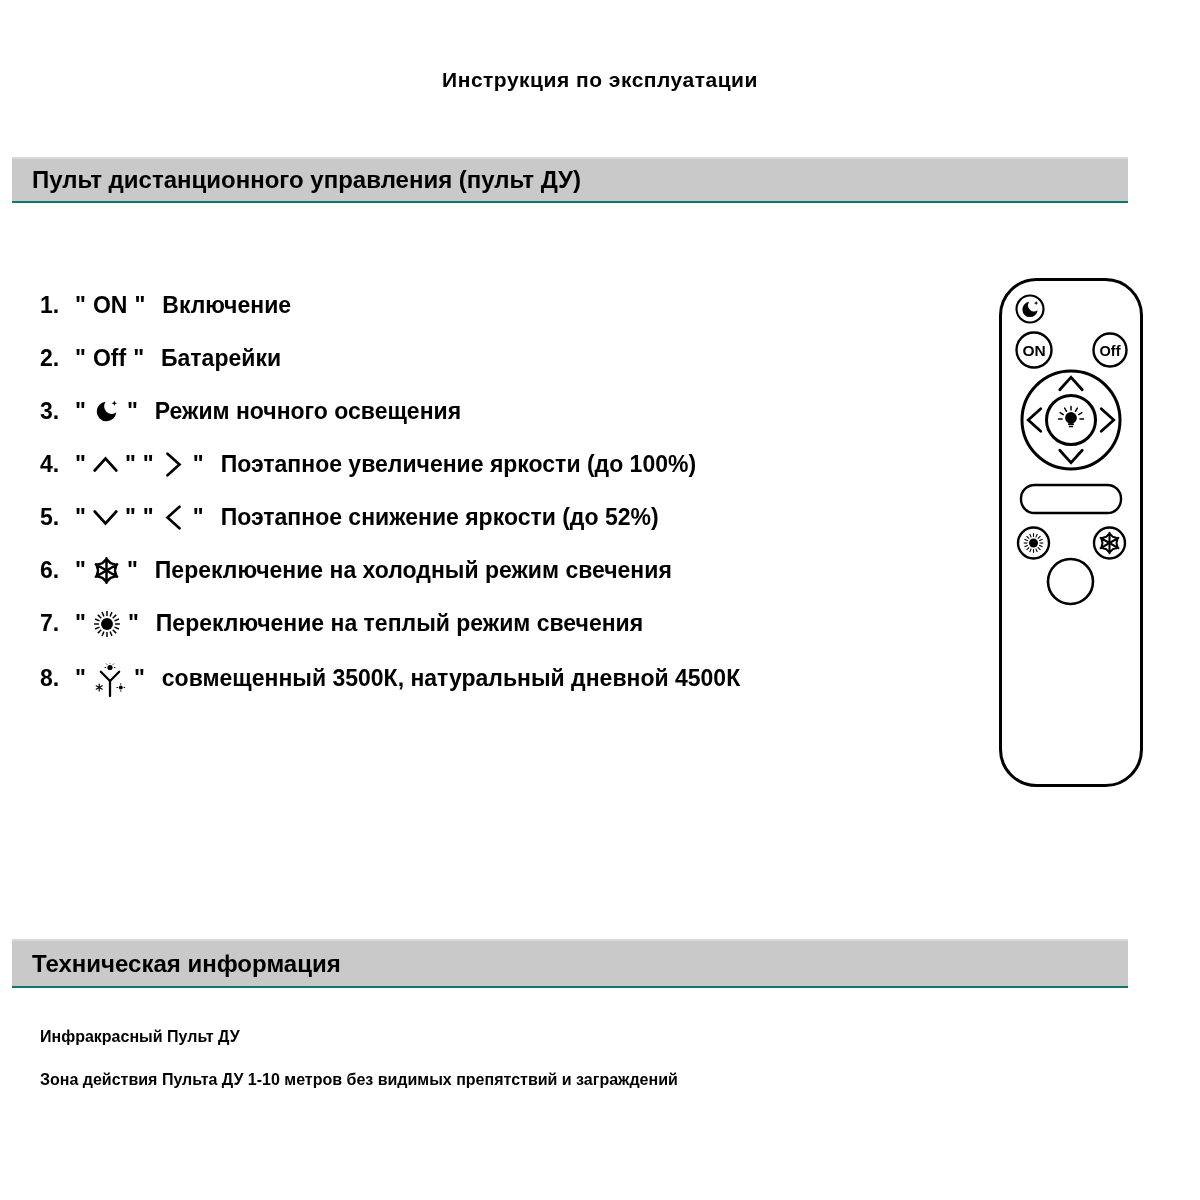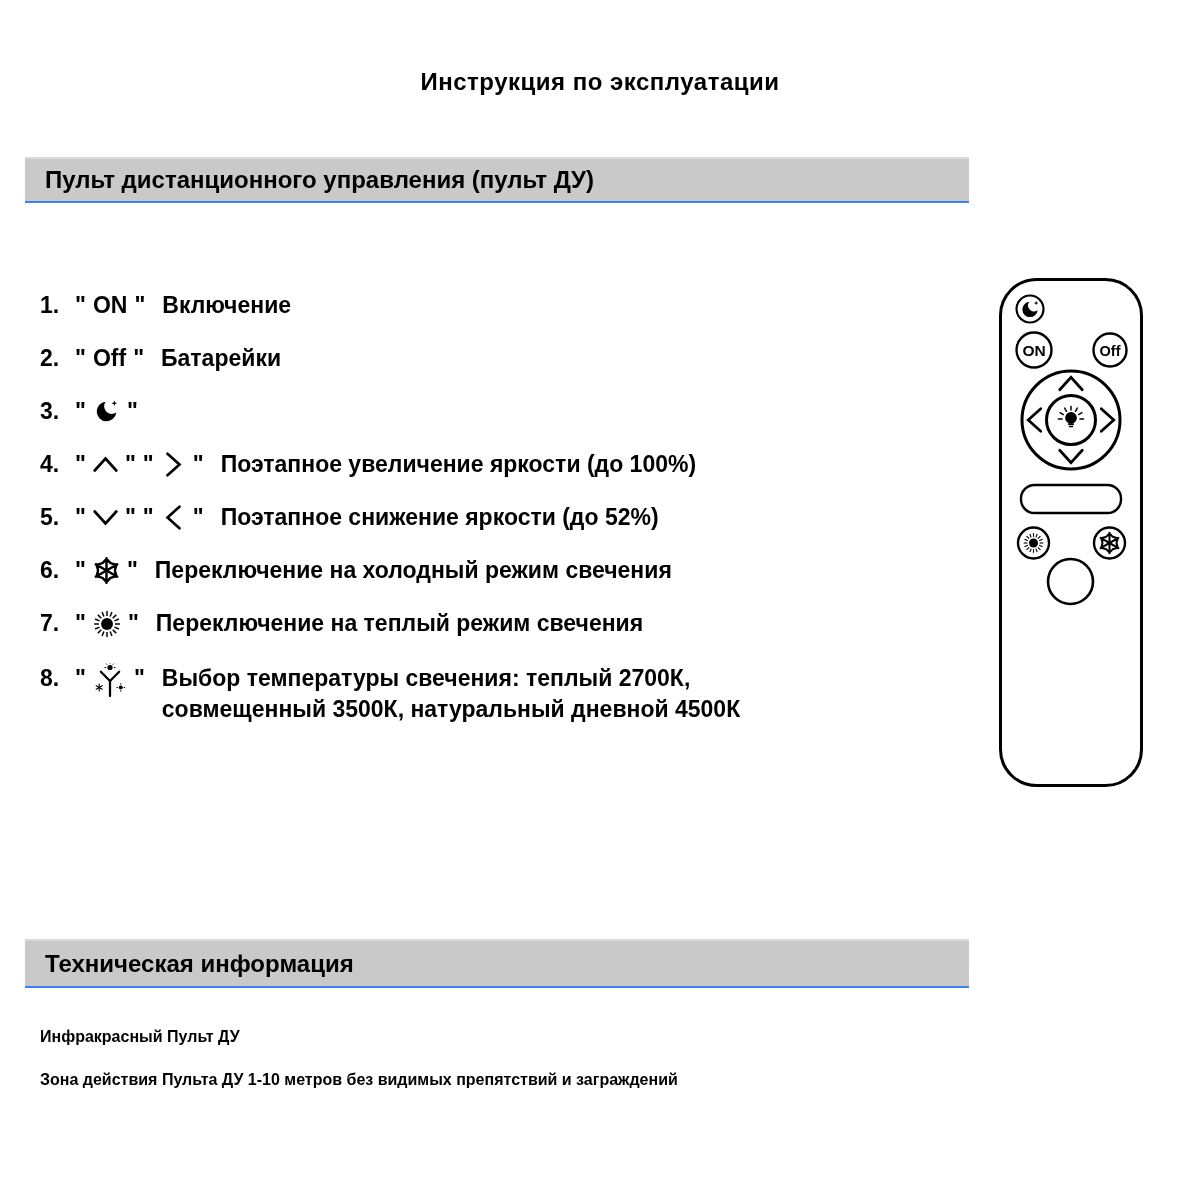--- a/index.html
+++ b/index.html
@@ -11,7 +11,7 @@
   }
   .title {
     position:absolute; top:68px; left:0; width:100%;
-    text-align:center; font-size:24px; letter-spacing:0.5px;
+    text-align:center; font-size:21px; letter-spacing:0.5px;
   }
   .bar {
     position:absolute; left:25px; width:944px; background:#c9c9c9;

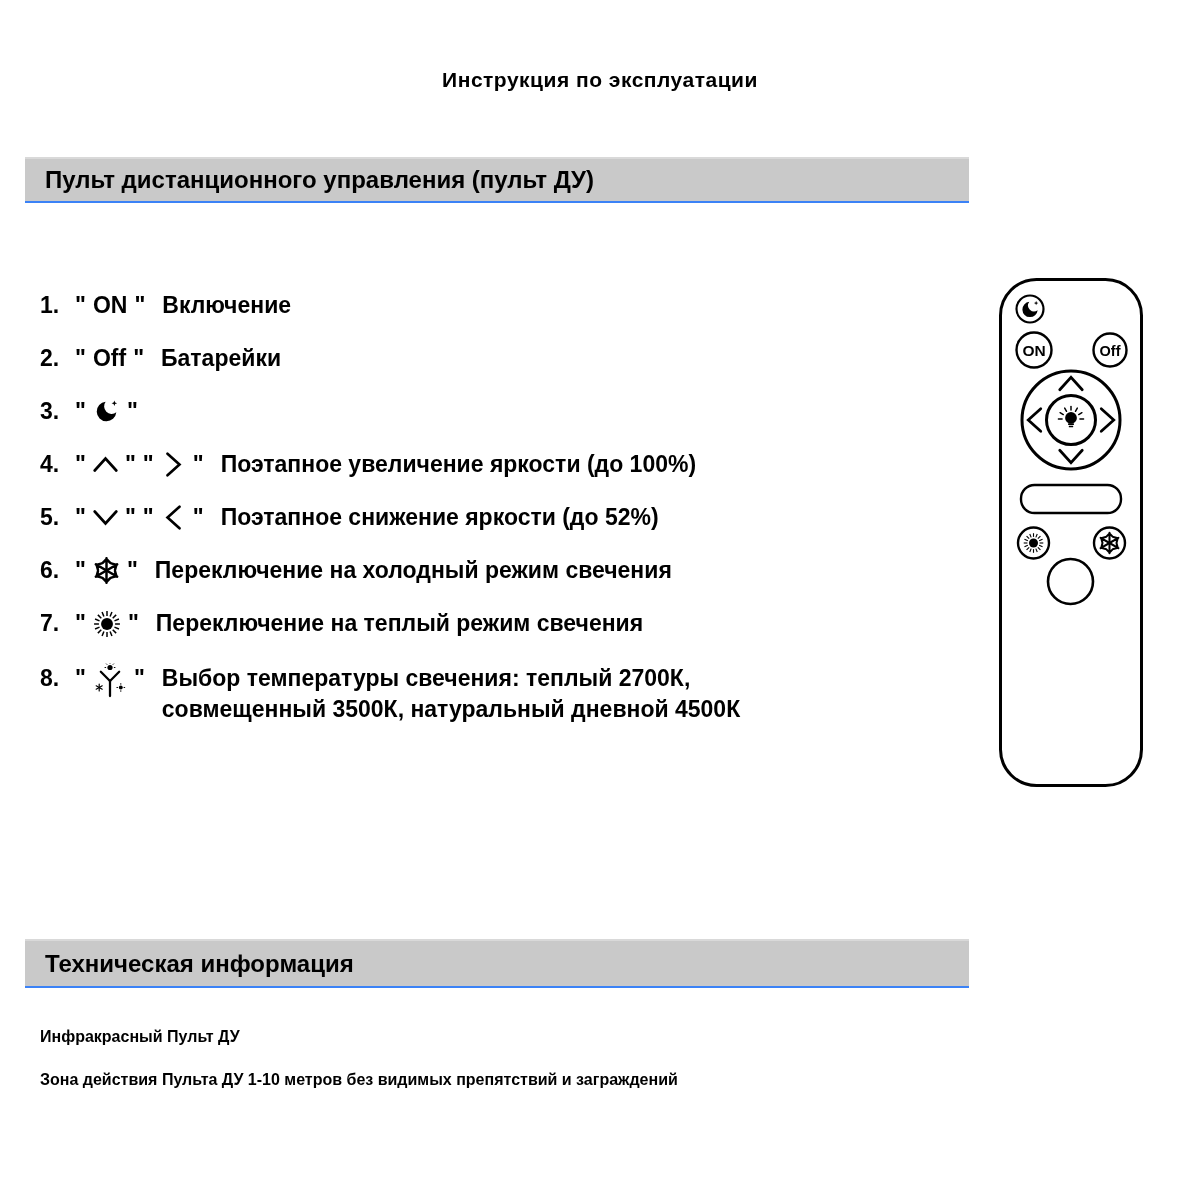--- a/index.html
+++ b/index.html
@@ -14,8 +14,8 @@
     text-align:center; font-size:21px; letter-spacing:0.5px;
   }
   .bar {
-    position:absolute; left:25px; width:944px; background:#c9c9c9;
-    border-top:2px solid #d9d9d9; border-bottom:2px solid #3b82f6;
+    position:absolute; left:12px; width:1116px; background:#c9c9c9;
+    border-top:2px solid #d9d9d9; border-bottom:2px solid #0f766e;
     display:flex; align-items:center; padding-left:20px;
     font-size:24px;
   }

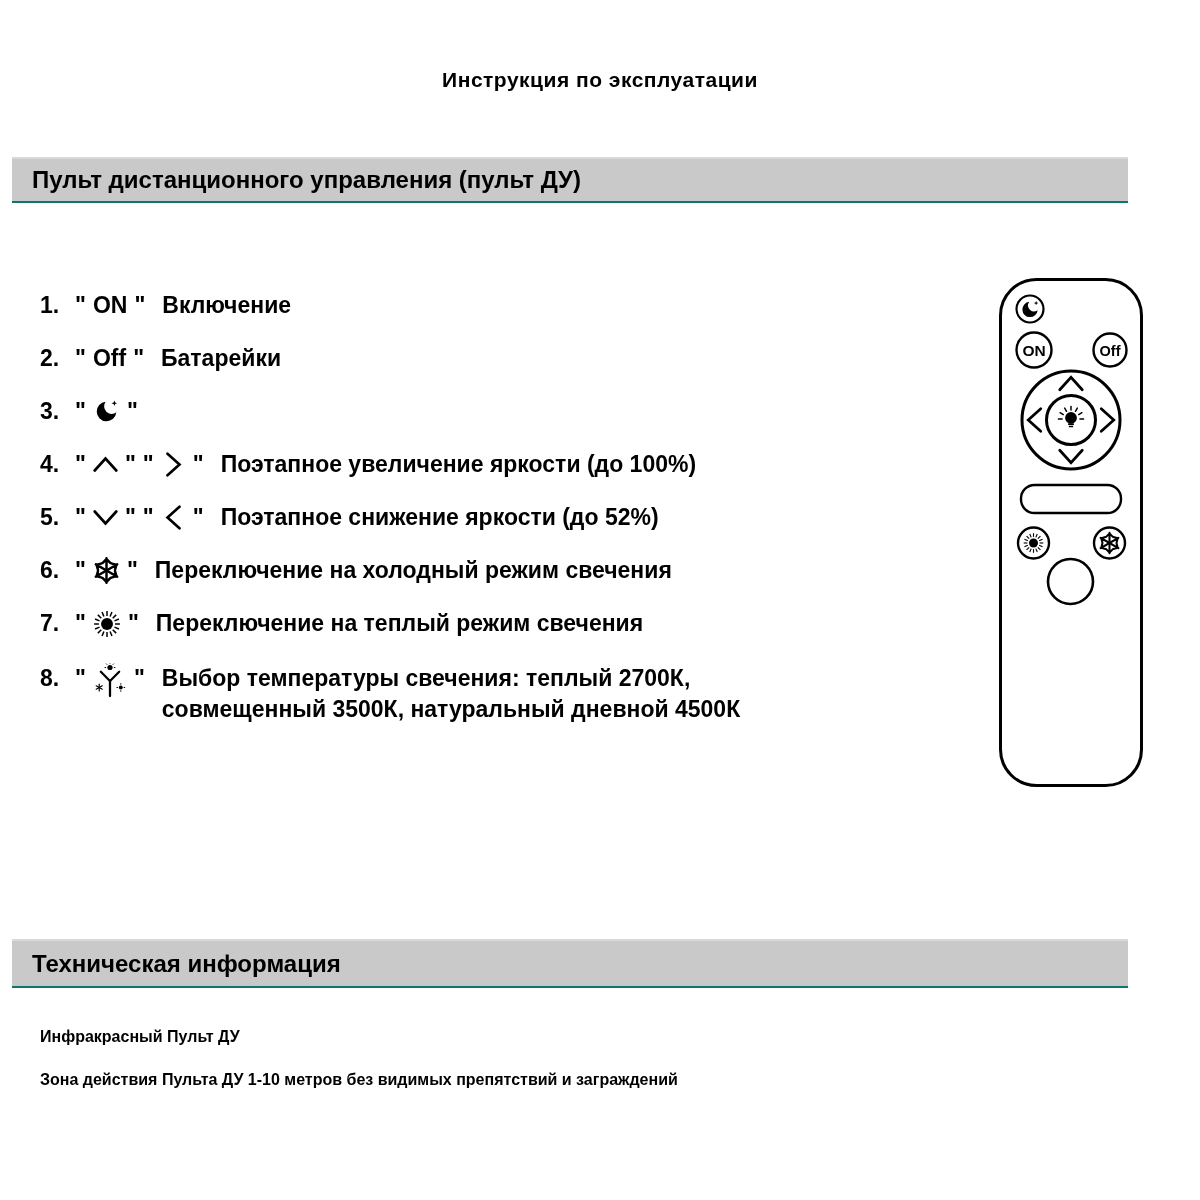--- a/index.html
+++ b/index.html
@@ -162,6 +162,7 @@
           </svg>
         </span>
       <span class="q">"</span>
+      <span class="txt">Режим ночного освещения</span>
     </div>
 
     <div class="li">

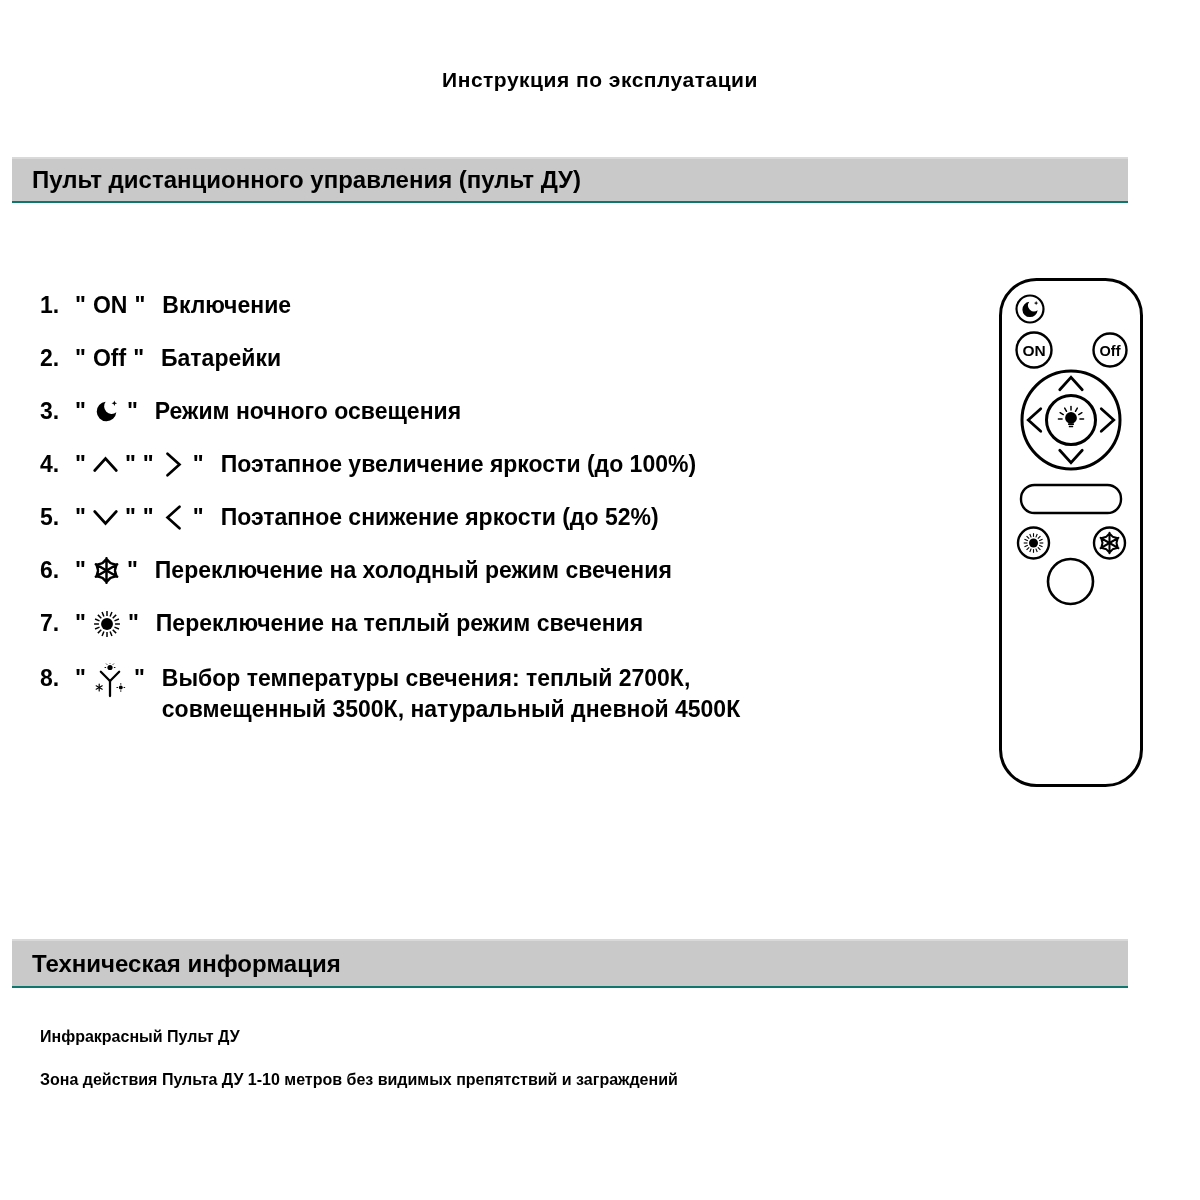--- a/index.html
+++ b/index.html
@@ -237,7 +237,6 @@
         </span>
       <span class="q">"</span>
       <span class="txt2">
-        <div>Выбор температуры свечения: теплый 2700К,</div>
         <div>совмещенный 3500К, натуральный дневной 4500К</div>
       </span>
     </div>

